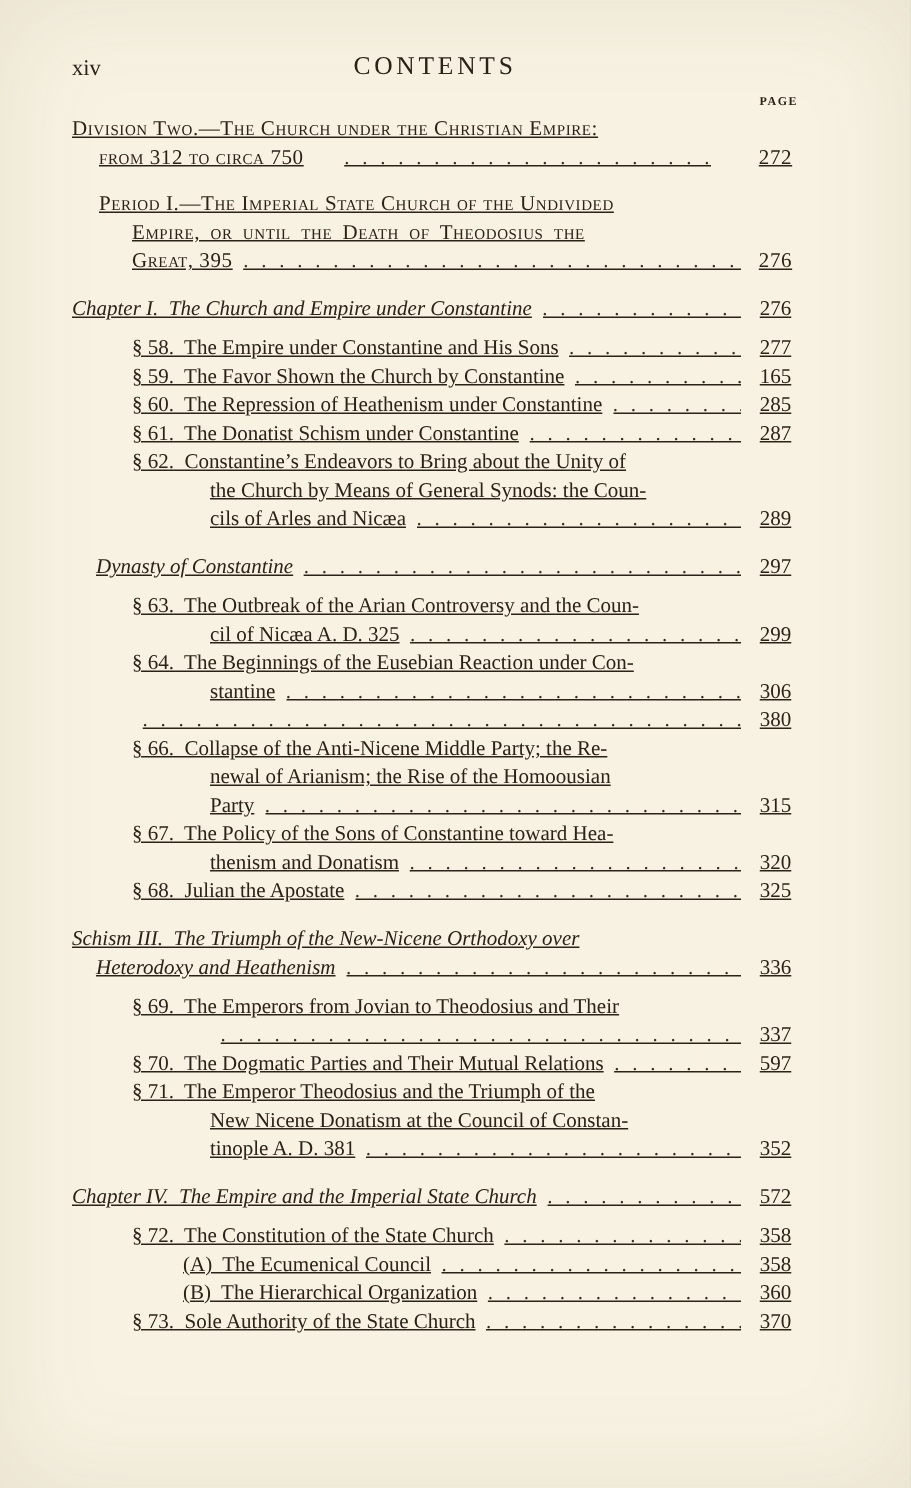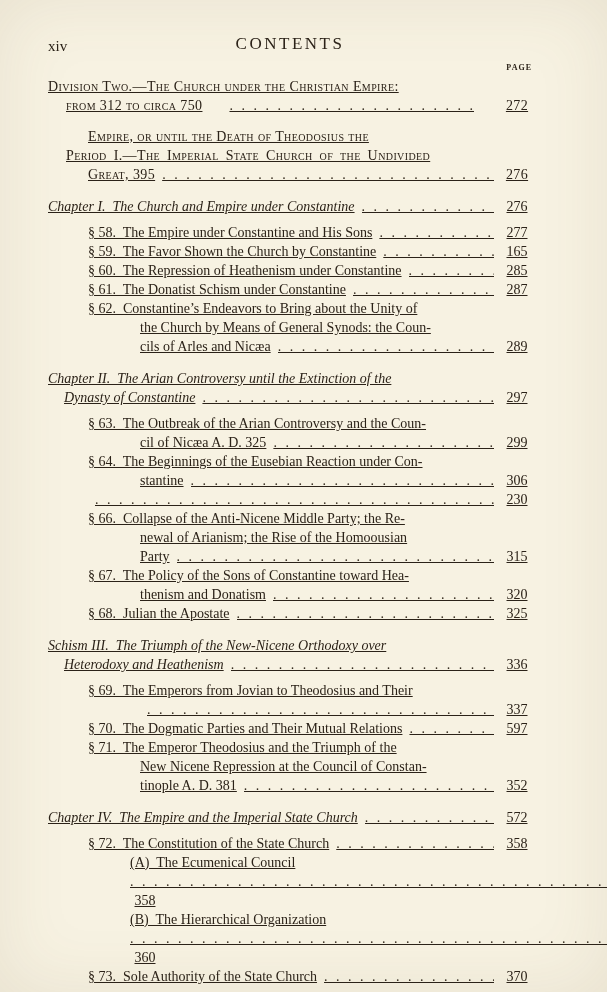--- a/index.html
+++ b/index.html
@@ -93,11 +93,11 @@
         </div>
       </div>
       <div class="entry style-period">
+        <div class="line first">
+          <span class="txt">Period I.—The Imperial State Church of the Undivided</span>
+        </div>
         <div class="line cont">
           <span class="txt">Empire, or until the Death of Theodosius the</span>
-        </div>
-        <div class="line first">
-          <span class="txt">Period I.—The Imperial State Church of the Undivided</span>
         </div>
         <div class="line cont">
           <span class="txt">Great, 395</span>

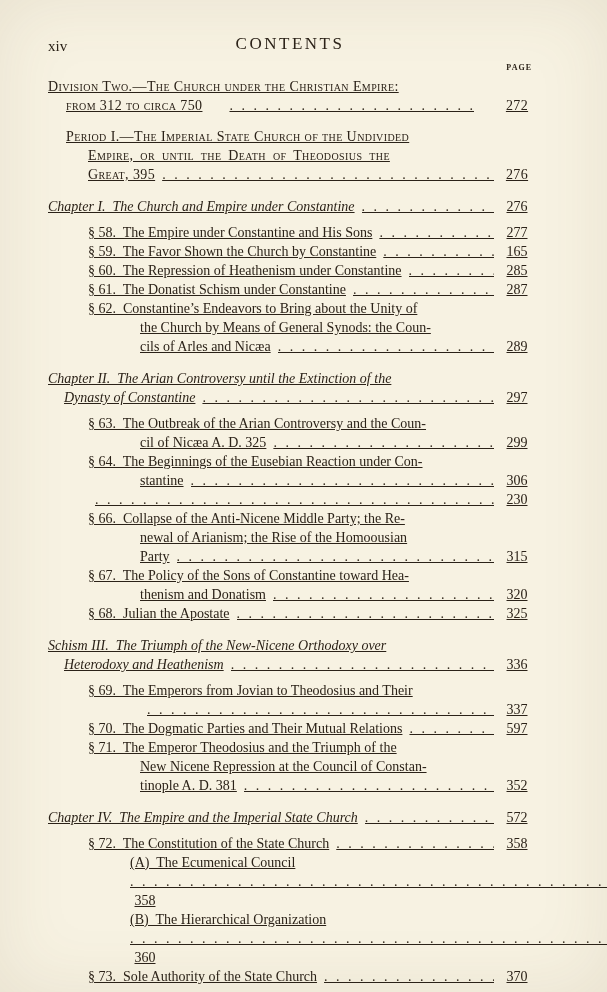--- a/index.html
+++ b/index.html
@@ -154,9 +154,6 @@
         </div>
       </div>
       <div class="entry style-chapter">
-        <div class="line first">
-          <span class="txt">Chapter II.  The Arian Controversy until the Extinction of the</span>
-        </div>
         <div class="line cont">
           <span class="txt">Dynasty of Constantine</span>
           <span class="dots">. . . . . . . . . . . . . . . . . . . . . . . . . . . . . . . . . . . . . . . . . . . . . . . . . . . . . . . . . . . . . . . . . . . . . . . . . . . . . . . .</span>

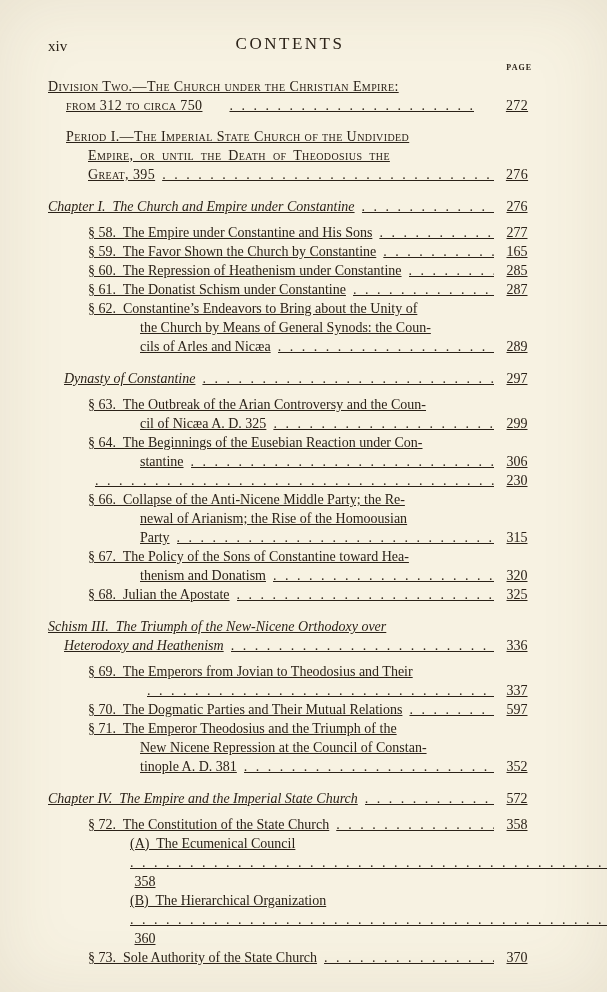--- a/index.html
+++ b/index.html
@@ -183,7 +183,7 @@
       <div class="entry style-section">
         <div class="line first">
           <span class="dots">. . . . . . . . . . . . . . . . . . . . . . . . . . . . . . . . . . . . . . . . . . . . . . . . . . . . . . . . . . . . . . . . . . . . . . . . . . . . . . . .</span>
-          <span class="pg">230</span>
+          <span class="pg">380</span>
         </div>
       </div>
       <div class="entry style-section">

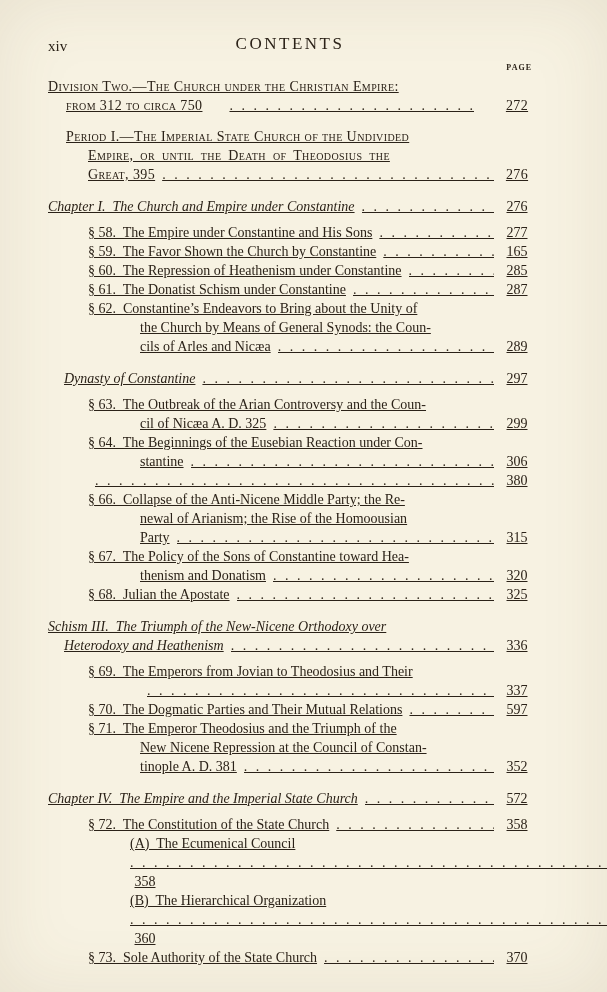--- a/index.html
+++ b/index.html
@@ -247,7 +247,7 @@
           <span class="txt">§ 71.  The Emperor Theodosius and the Triumph of the</span>
         </div>
         <div class="line cont">
-          <span class="txt">New Nicene Repression at the Council of Constan-</span>
+          <span class="txt">New Nicene Donatism at the Council of Constan-</span>
         </div>
         <div class="line cont">
           <span class="txt">tinople A. D. 381</span>

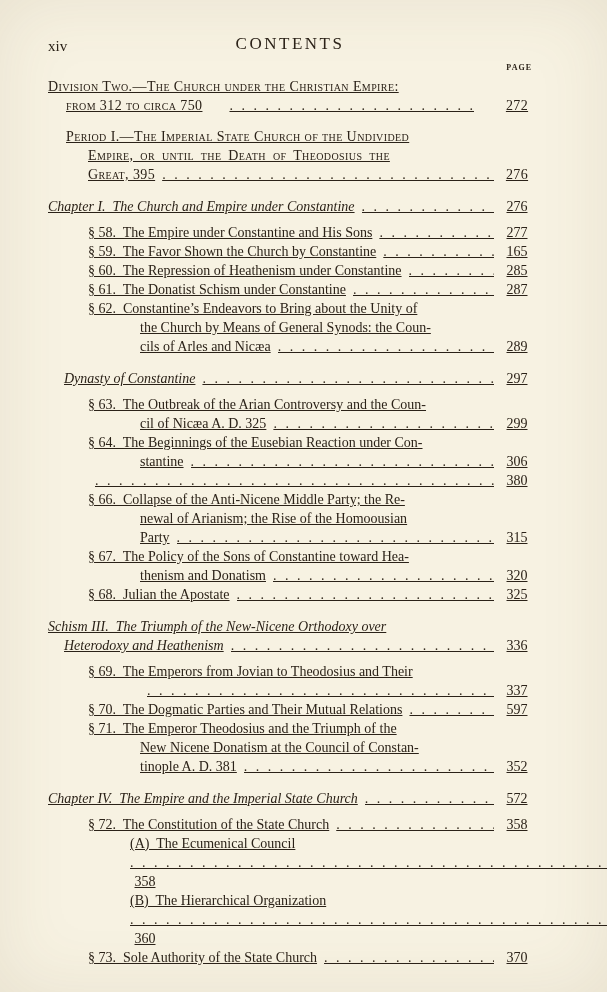--- a/index.html
+++ b/index.html
@@ -70,7 +70,7 @@
   .style-chapter .cont   { padding-left: 16px; }
   .style-section .first  { padding-left: 40px; }
   .style-section .cont   { padding-left: 92px; }
-  .style-sub     .first  { padding-left: 74px; flex-direction: column; }
+  .style-sub     .first  { padding-left: 74px; }
 </style>
 </head>
 <body>

